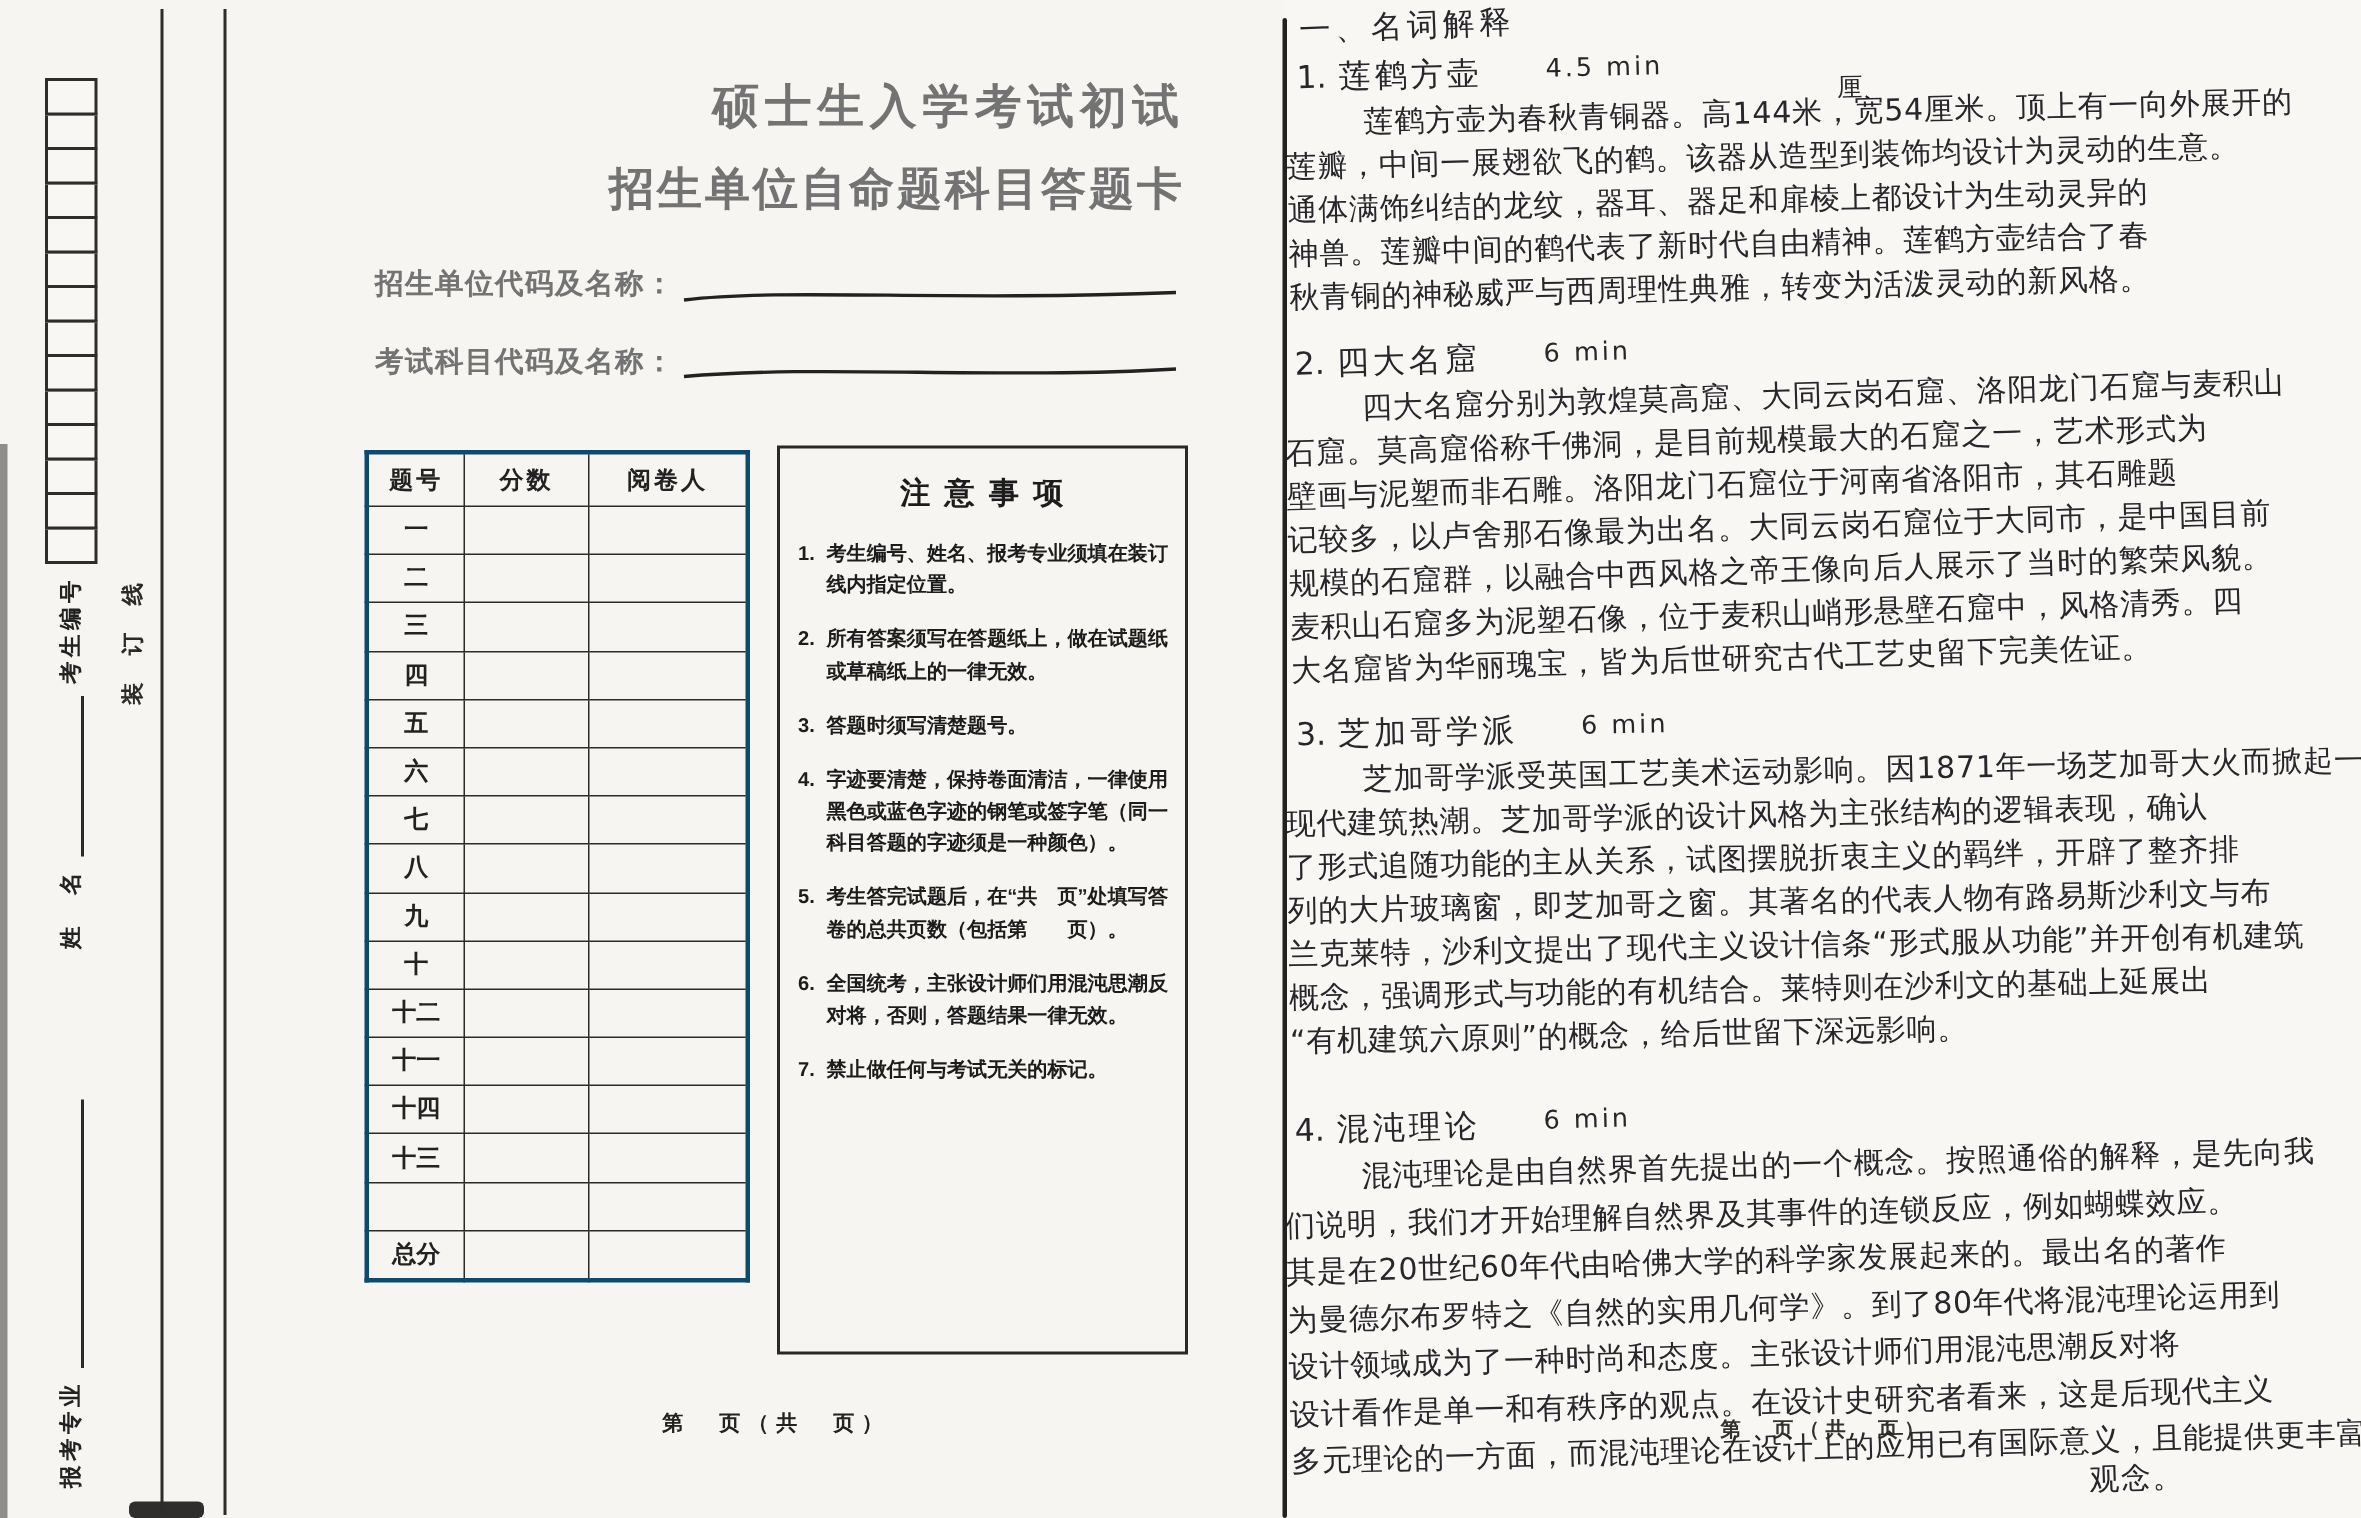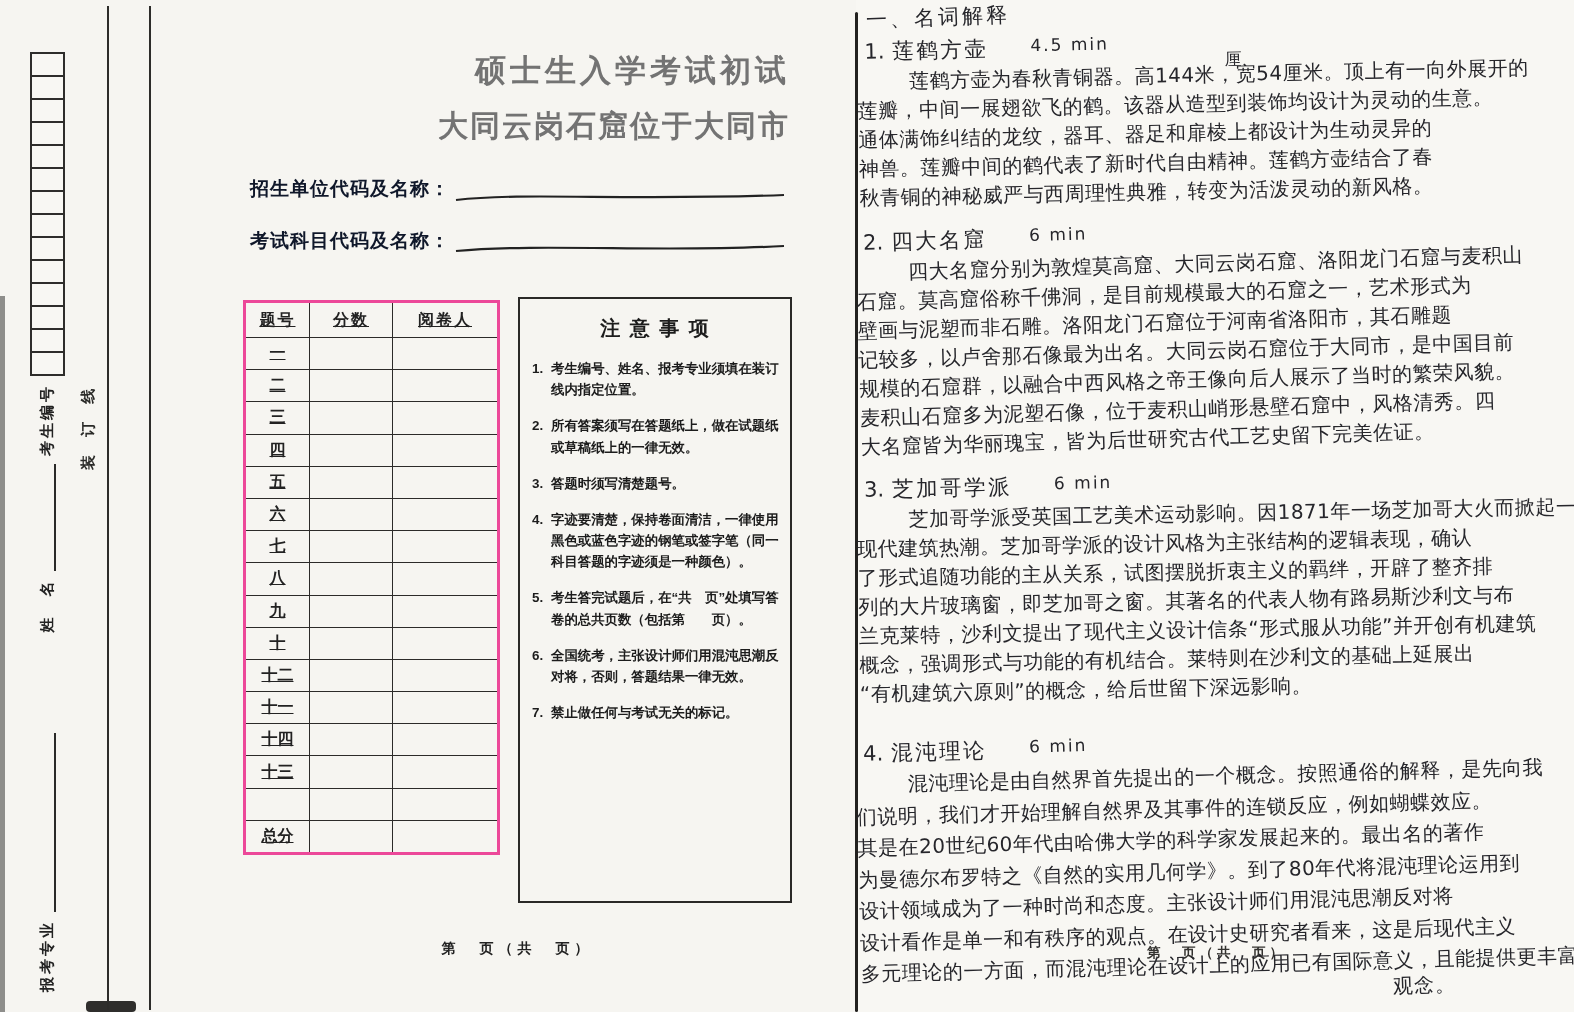--- a/index.html
+++ b/index.html
@@ -145,7 +145,7 @@
 
 <div class="titles">
   <div class="title1">硕士生入学考试初试</div>
-  <div class="title2">大同云岗石窟位于大同市</div>
+  <div class="title2">招生单位自命题科目答题卡</div>
 </div>
 
 <div class="field-row f1">

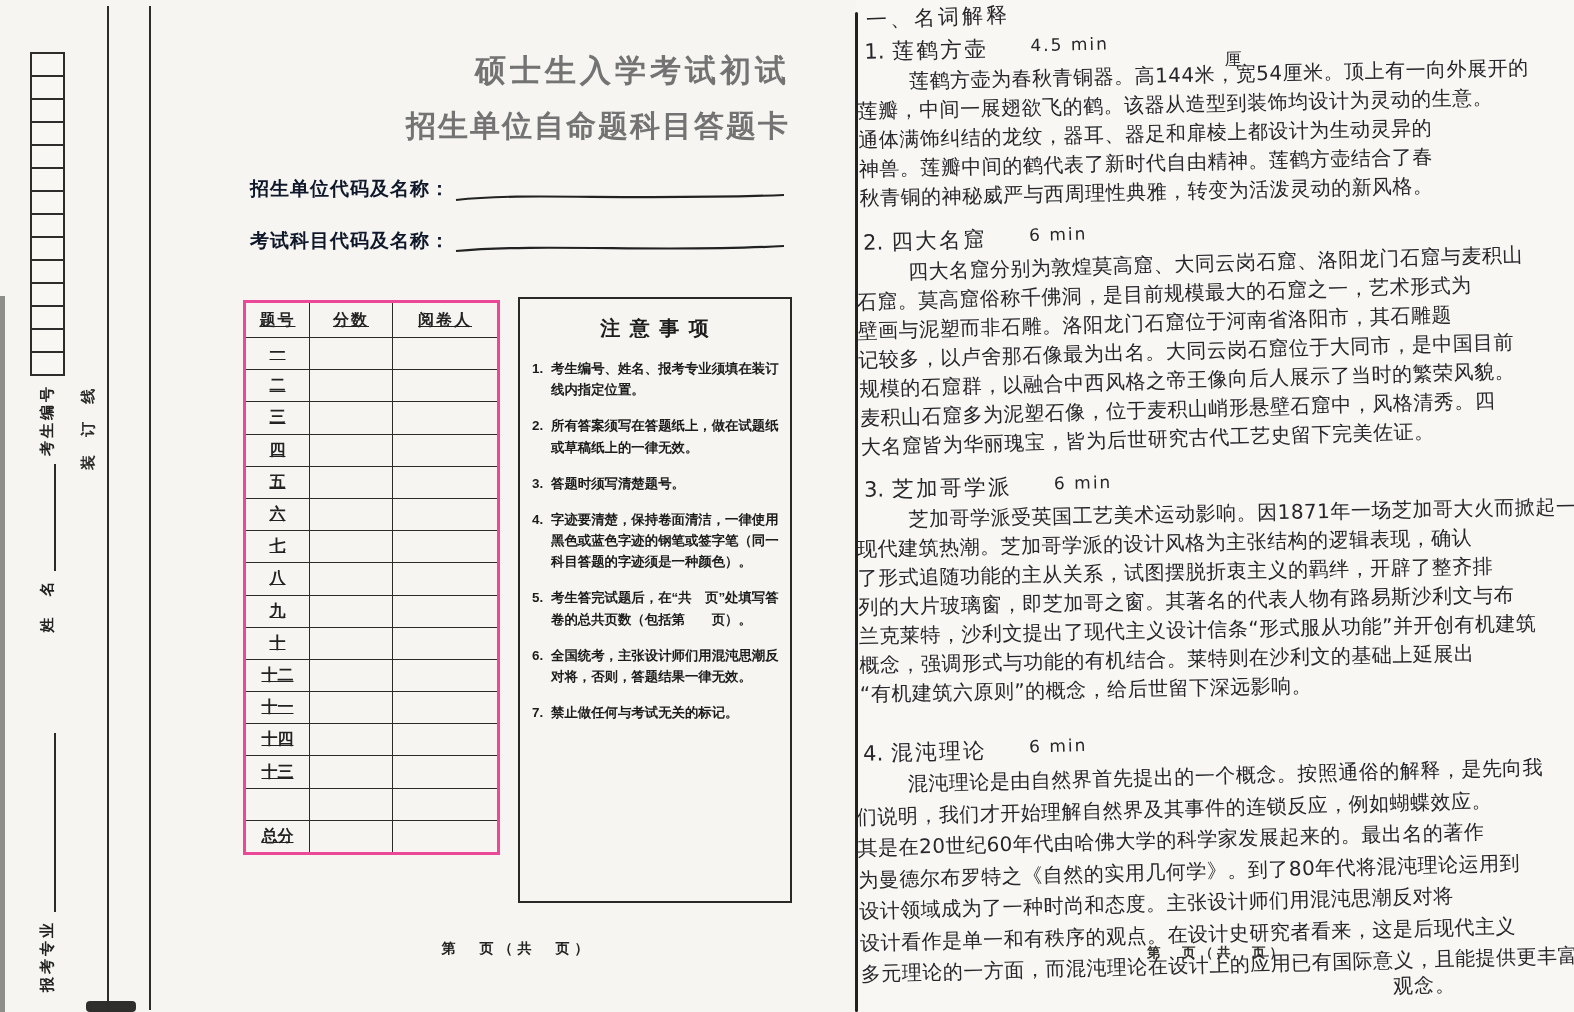--- a/index.html
+++ b/index.html
@@ -44,7 +44,7 @@
   .title1{font-size:31px;font-weight:700;letter-spacing:4px;margin:0;}
   .title2{font-size:30px;font-weight:700;letter-spacing:2px;margin:14px 0 0 0;}
 
-  .field-row{position:absolute;color:#0f172a;}
+  .field-row{position:absolute;color:#737373;}
   .field-row .flabel{font-size:19px;font-weight:700;letter-spacing:1px;}
   .f1{left:250px;top:176px;}
   .f2{left:250px;top:228px;}

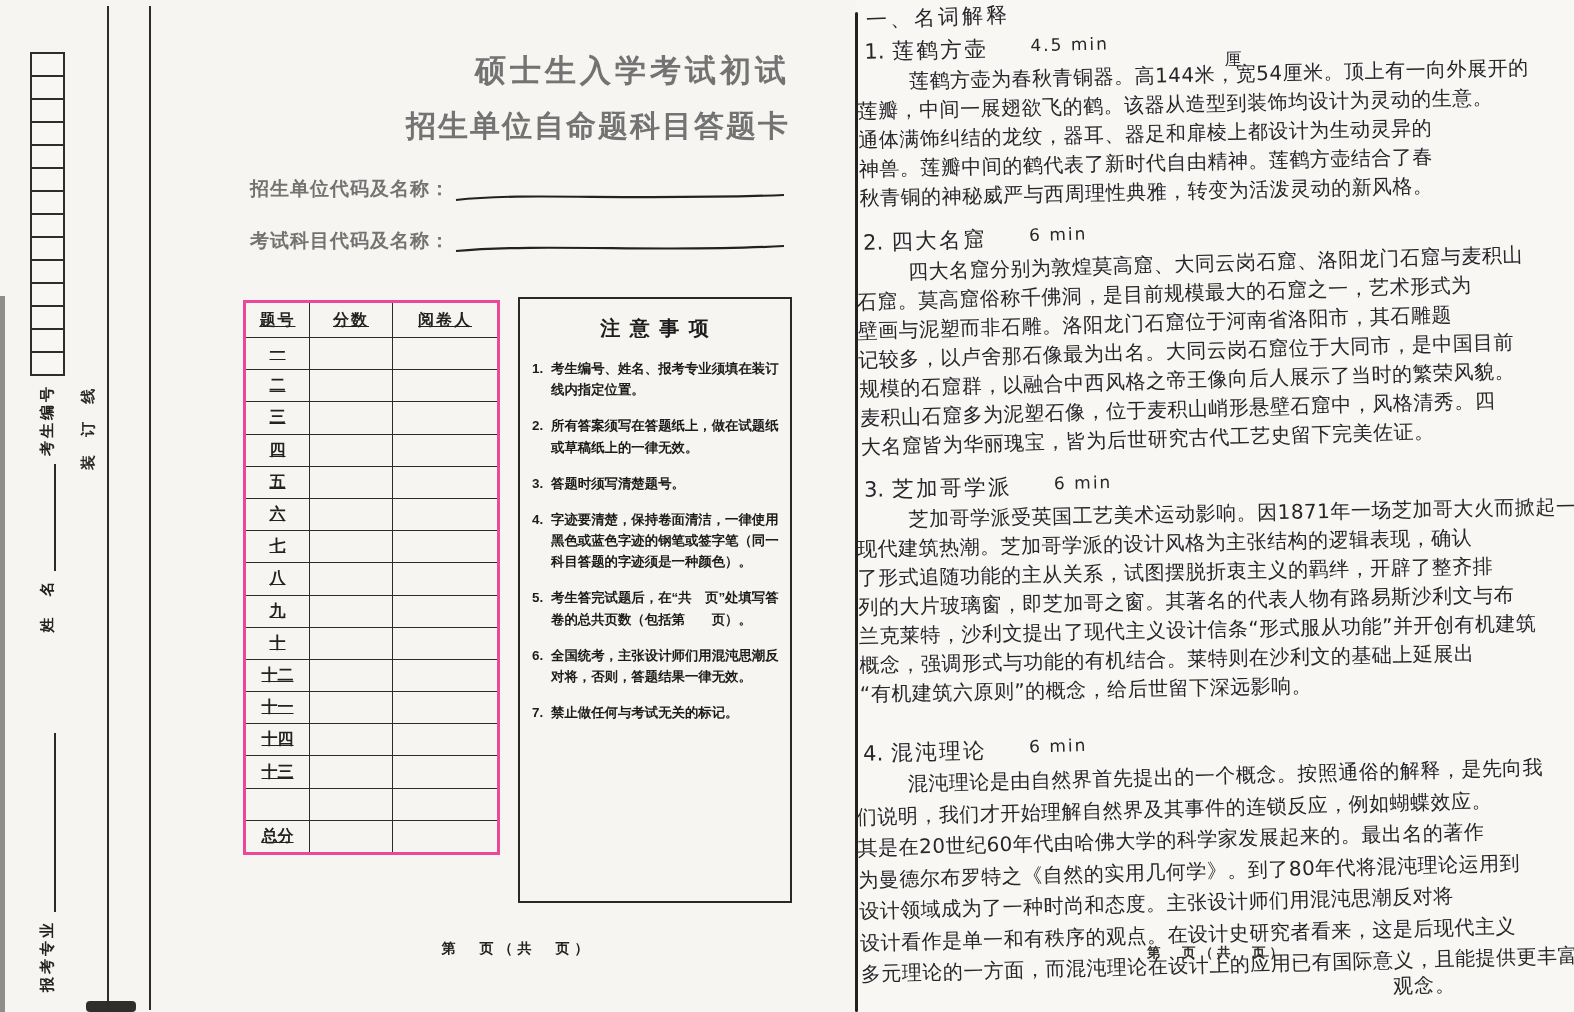--- a/index.html
+++ b/index.html
@@ -55,7 +55,7 @@
     color:#222;background:transparent;
   }
   table.score th,table.score td{border:1.5px solid #2c2b29;padding:0;}
-  table.score{border:3px solid #ec4899;text-decoration:underline;}
+  table.score{border:3px solid #0c4a6e;}
   table.score th{height:34px;font-size:16px;font-weight:700;letter-spacing:2px;}
   table.score td{height:31.2px;font-size:16px;font-weight:600;text-align:center;}
   .col-q{width:63px;} .col-s{width:82px;} .col-g{width:104px;}

